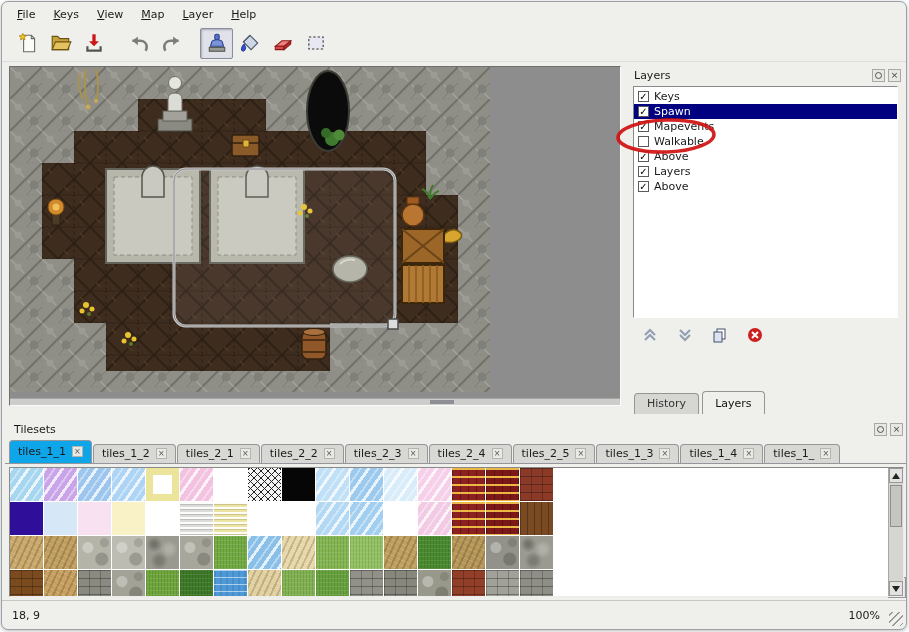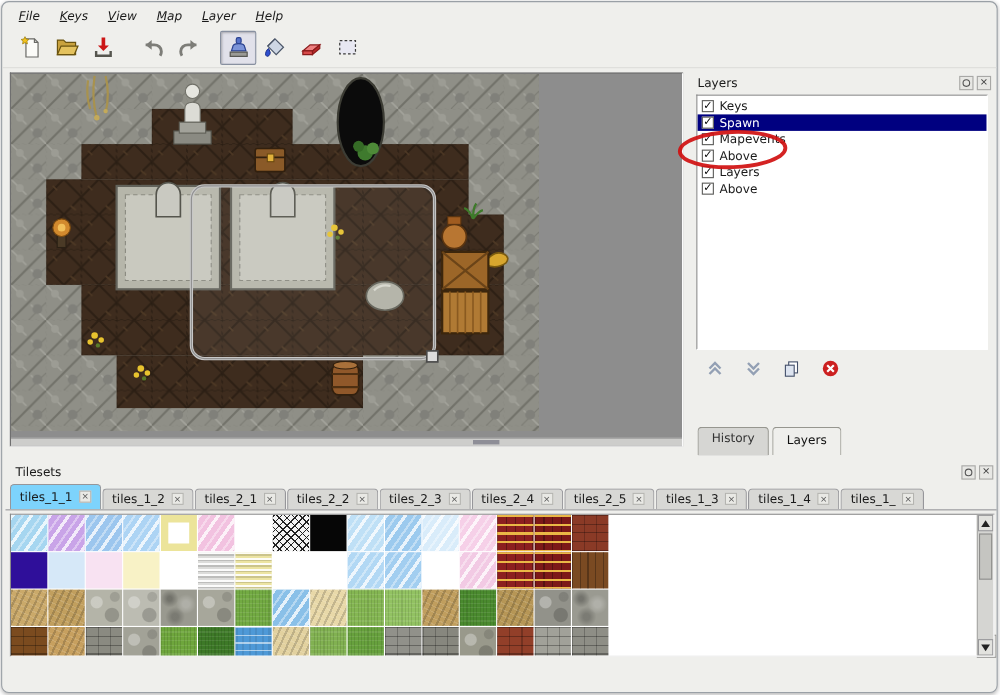--- a/index.html
+++ b/index.html
@@ -8,7 +8,7 @@
             border:1px solid #9aa0a6; border-radius:7px; overflow:hidden; box-shadow:0 1px 4px rgba(0,0,0,.28); }
 
   
-  #menubar { display:flex; align-items:center; height:23px; padding:2px 6px 0;font-style:italic; }
+  #menubar { display:flex; align-items:center; height:23px; padding:2px 6px 0; }
   .menu-item { padding:2px 9px 3px; cursor:default; display:inline-block; }
   .menu-item::first-letter { text-decoration:underline; }
 

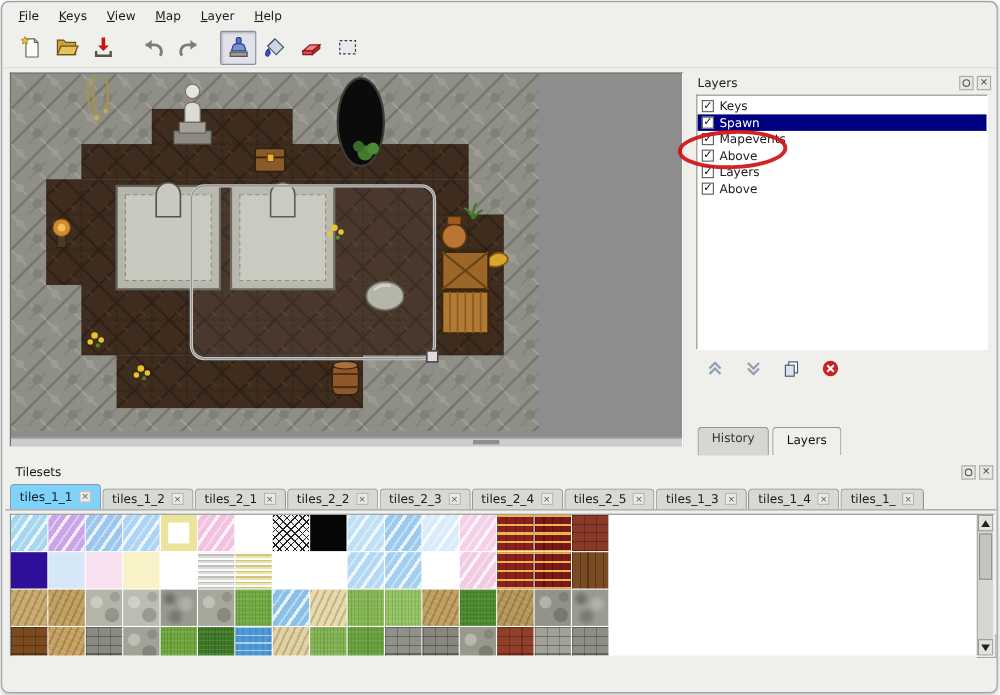--- a/index.html
+++ b/index.html
@@ -351,6 +351,10 @@
         <div class="layer-row">
           <span class="checkbox">✓</span>
           <span>Mapevents</span>
+        </div>
+        <div class="layer-row">
+          <span class="checkbox"></span>
+          <span>Walkable</span>
         </div>
         <div class="layer-row">
           <span class="checkbox">✓</span>

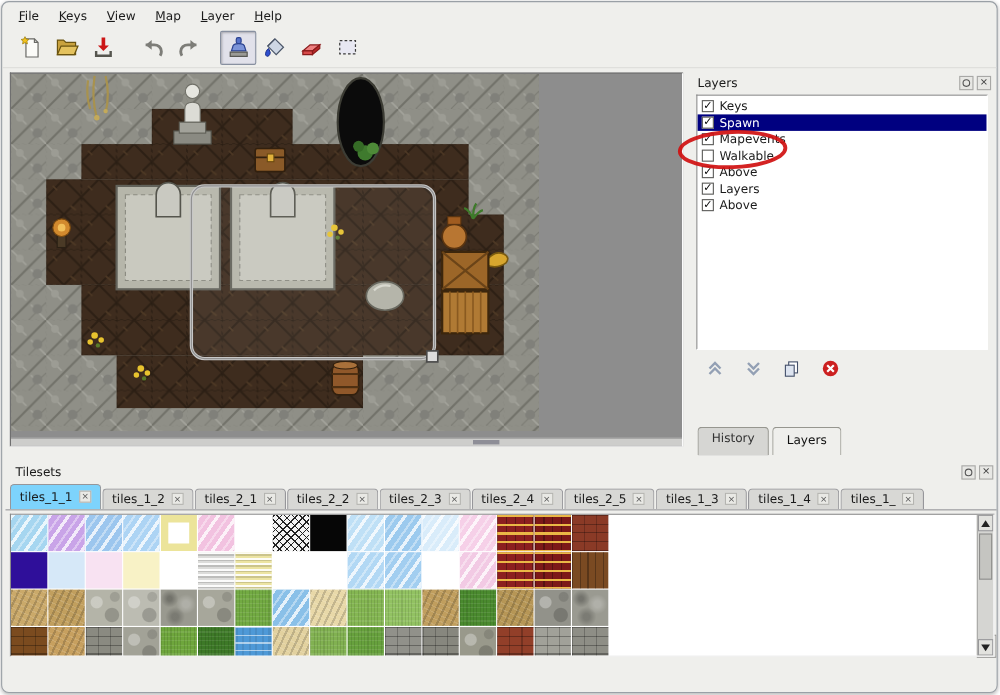--- a/index.html
+++ b/index.html
@@ -44,7 +44,7 @@
   .checkbox { width:11px; height:11px; background:#fff; border:1px solid #5a5a58; color:#000; font-size:10px; line-height:9px; text-align:center; flex:none; }
   #layer-actions { display:flex; align-items:center; gap:17px; padding:8px 0 2px 16px; }
   .abtn { width:18px; height:17px; display:flex; align-items:center; justify-content:center; }
-  #panel-tabs { display:flex; padding-left:9px; margin-top:auto; height:26px; }
+  #panel-tabs { display:flex; padding-left:9px; margin-top:auto; align-items:flex-end; height:26px; }
   .ptab { padding:3px 12px 4px; background:#d6d6d3; border:1px solid #96968f; border-bottom:none; border-radius:4px 4px 0 0; margin-right:3px; color:#333; }
   .ptab.active { background:#efefec; padding-top:5px; color:#111; }
 

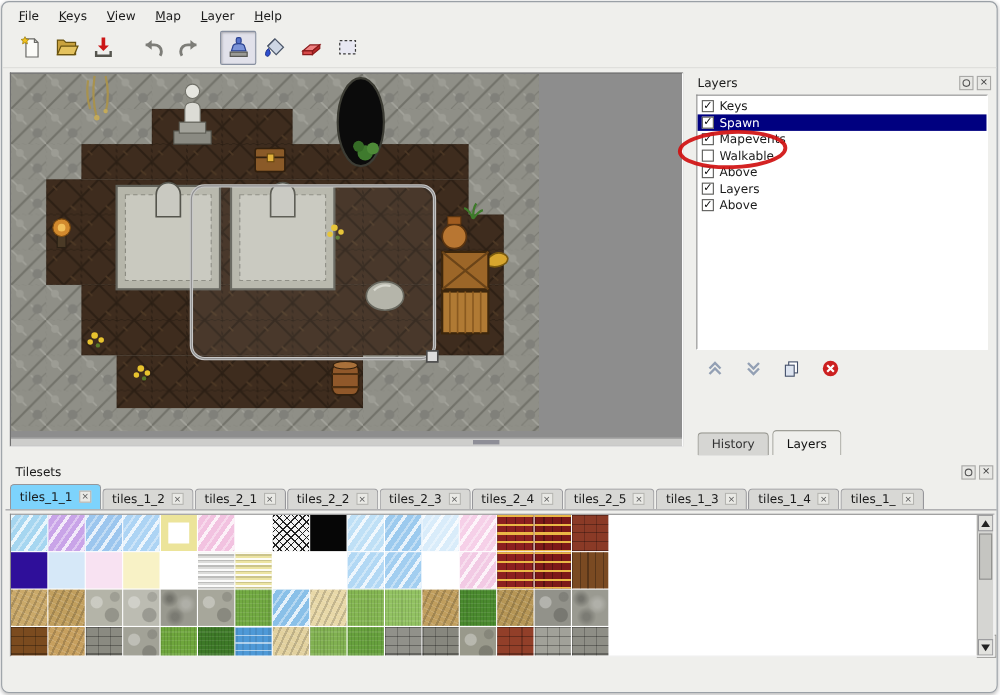--- a/index.html
+++ b/index.html
@@ -56,7 +56,7 @@
   #ts-tabbar { position:relative; display:flex; align-items:flex-end; height:26px; padding:0 24px 0 4px; overflow:hidden; border-bottom:1px solid #96969a; }
   .ts-tab { flex:none; display:flex; align-items:center; gap:6px; padding:2px 8px 3px; background:#d8d8d5; border:1px solid #96969a; border-bottom:none;
             border-radius:4px 4px 0 0; margin-right:1px; height:19px; white-space:nowrap; }
-  .ts-tab.active { background:#7dd3fc; height:23px; }
+  .ts-tab.active { background:#0ea5e9; height:23px; }
   .tclose { width:11px; height:11px; border:1px solid #b4b4b0; background:#e9e9e5; color:#555; font-size:8px; line-height:9px; text-align:center; flex:none; }
   #ts-scroll-right { position:absolute; right:2px; bottom:2px; width:18px; height:21px; background:#e3e3df; border:1px solid #979795;
                      display:flex; align-items:center; justify-content:center; }

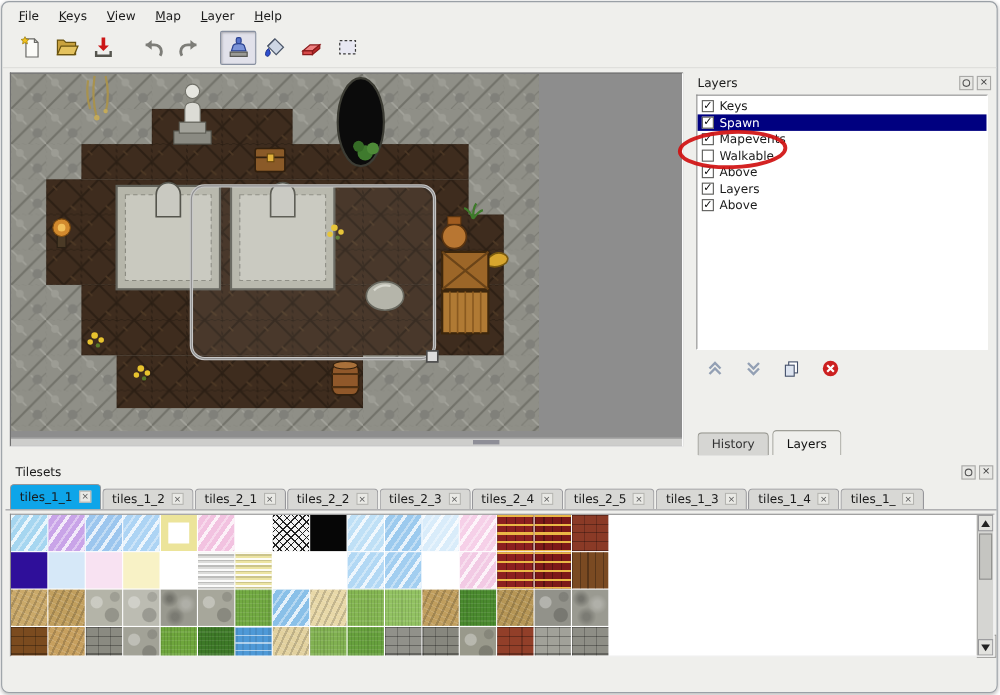--- a/index.html
+++ b/index.html
@@ -537,6 +537,11 @@
     </div>
   </div>
 
+  <div id="statusbar">
+    <span id="coords">18, 9</span>
+    <span id="zoom">100%</span>
+    <div id="grip"></div>
+  </div>
 
 </div>
 

